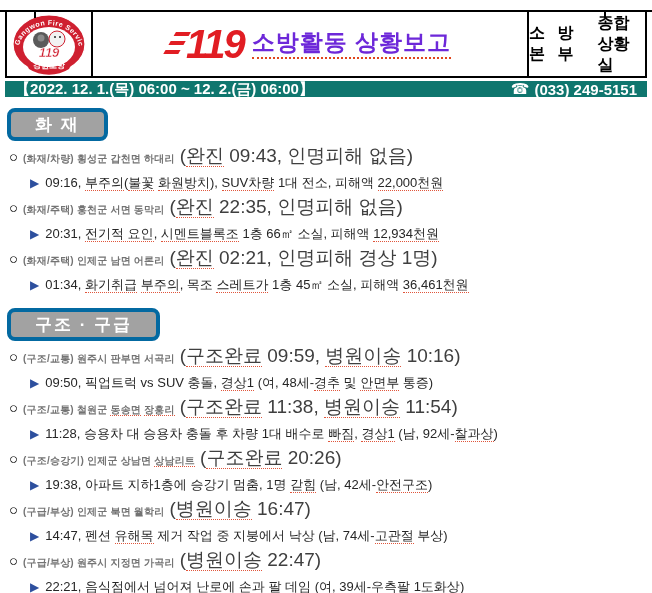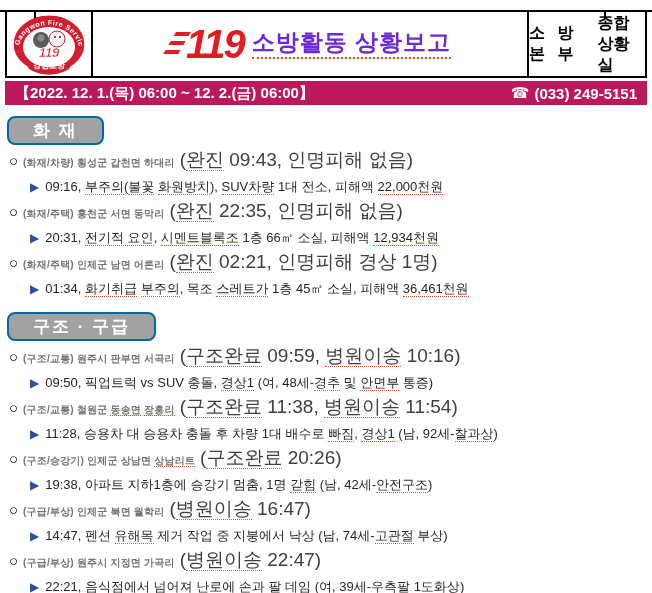--- a/index.html
+++ b/index.html
@@ -27,7 +27,7 @@
   .office-l1 { letter-spacing:4px; }
 
   
-  .datebar { margin-top:3px; height:24px; background:#be185d; color:#fff; font-weight:bold; font-size:15px;
+  .datebar { margin-top:3px; height:16px; background:#0f766e; color:#fff; font-weight:bold; font-size:15px;
     display:flex; align-items:center; justify-content:space-between; padding:0 10px; }
   .phone { display:flex; align-items:center; gap:5px; }
 

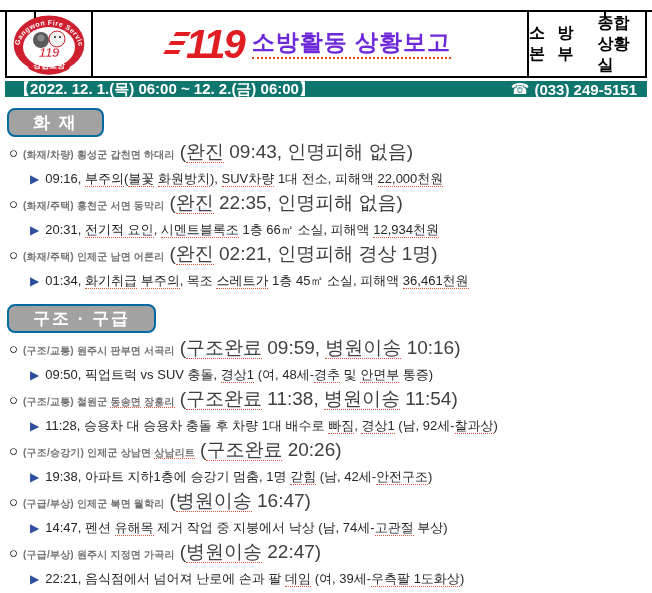--- a/index.html
+++ b/index.html
@@ -32,7 +32,7 @@
   .phone { display:flex; align-items:center; gap:5px; }
 
   
-  .section-label { display:inline-block; margin:11px 0 3px 2px; background:#a2a2a2; border:2px solid #0369a1;
+  .section-label { display:inline-block; margin:11px 0 3px 2px; background:#a2a2a2; border:4px solid #0369a1;
     border-radius:8px; color:#fff; font-weight:bold; font-size:17px; padding:1px 24px; letter-spacing:2px; }
   .entry { padding-left:4px; }
   .head { line-height:23px; white-space:nowrap; }

